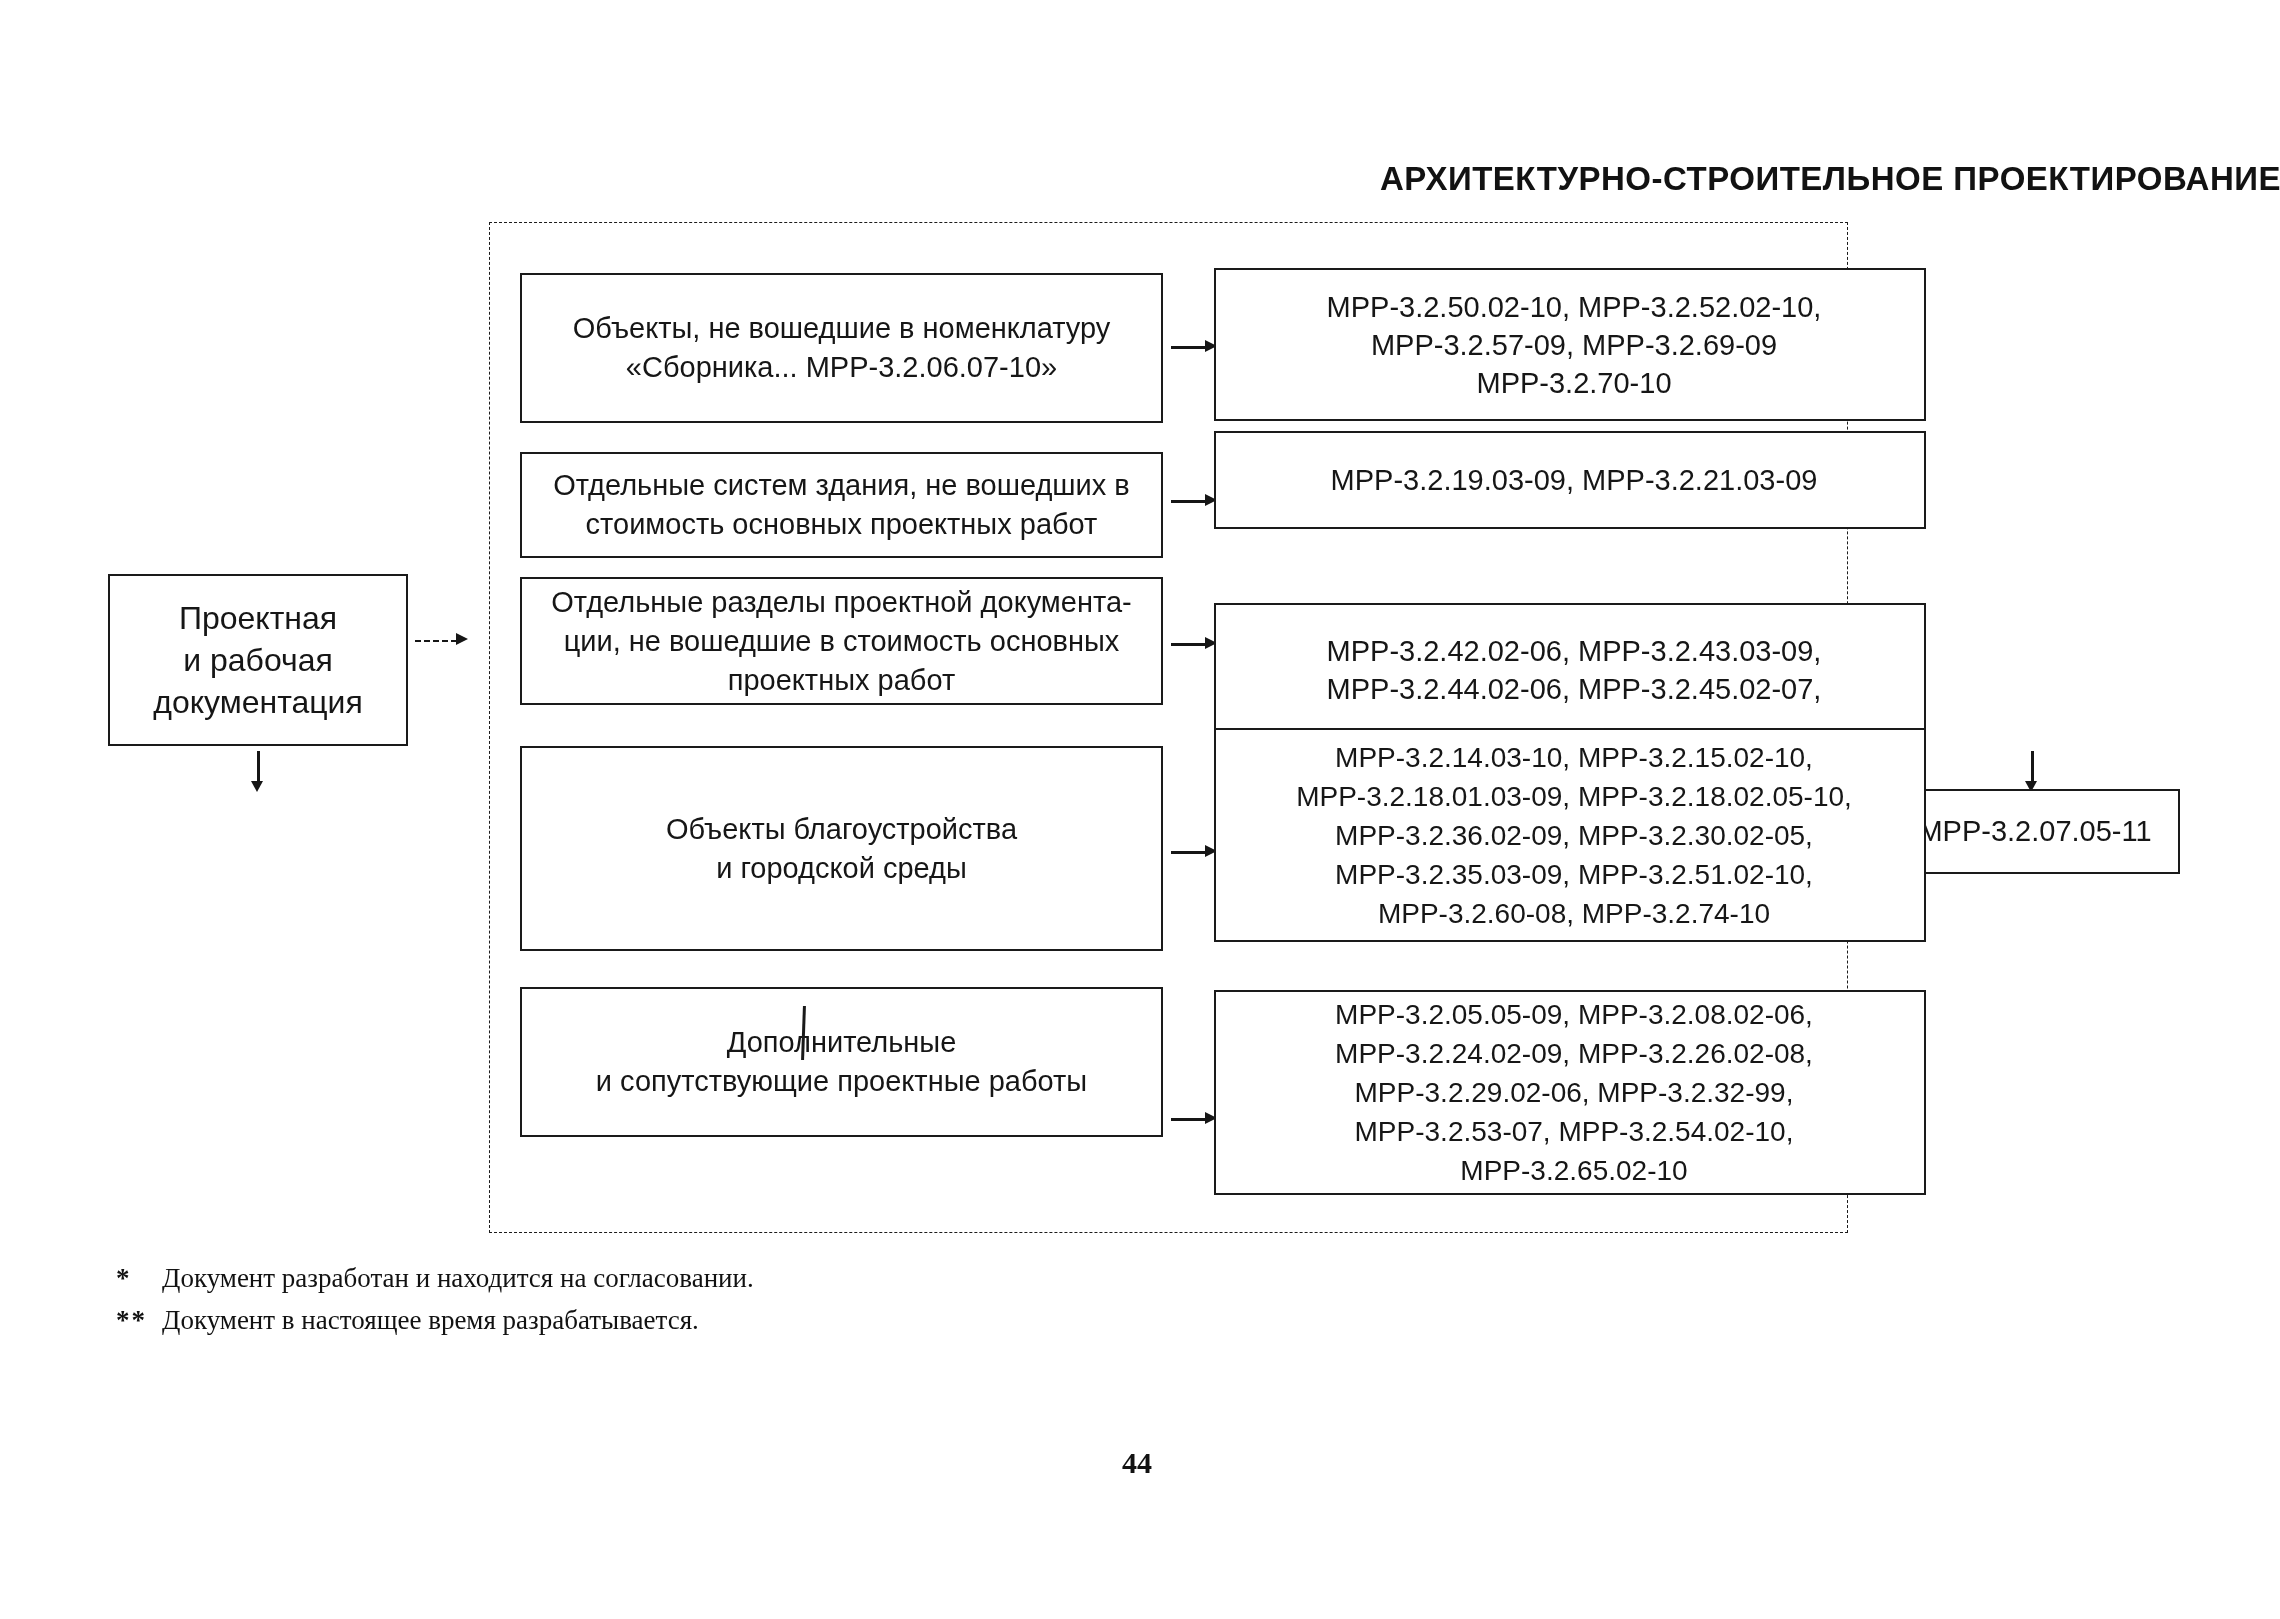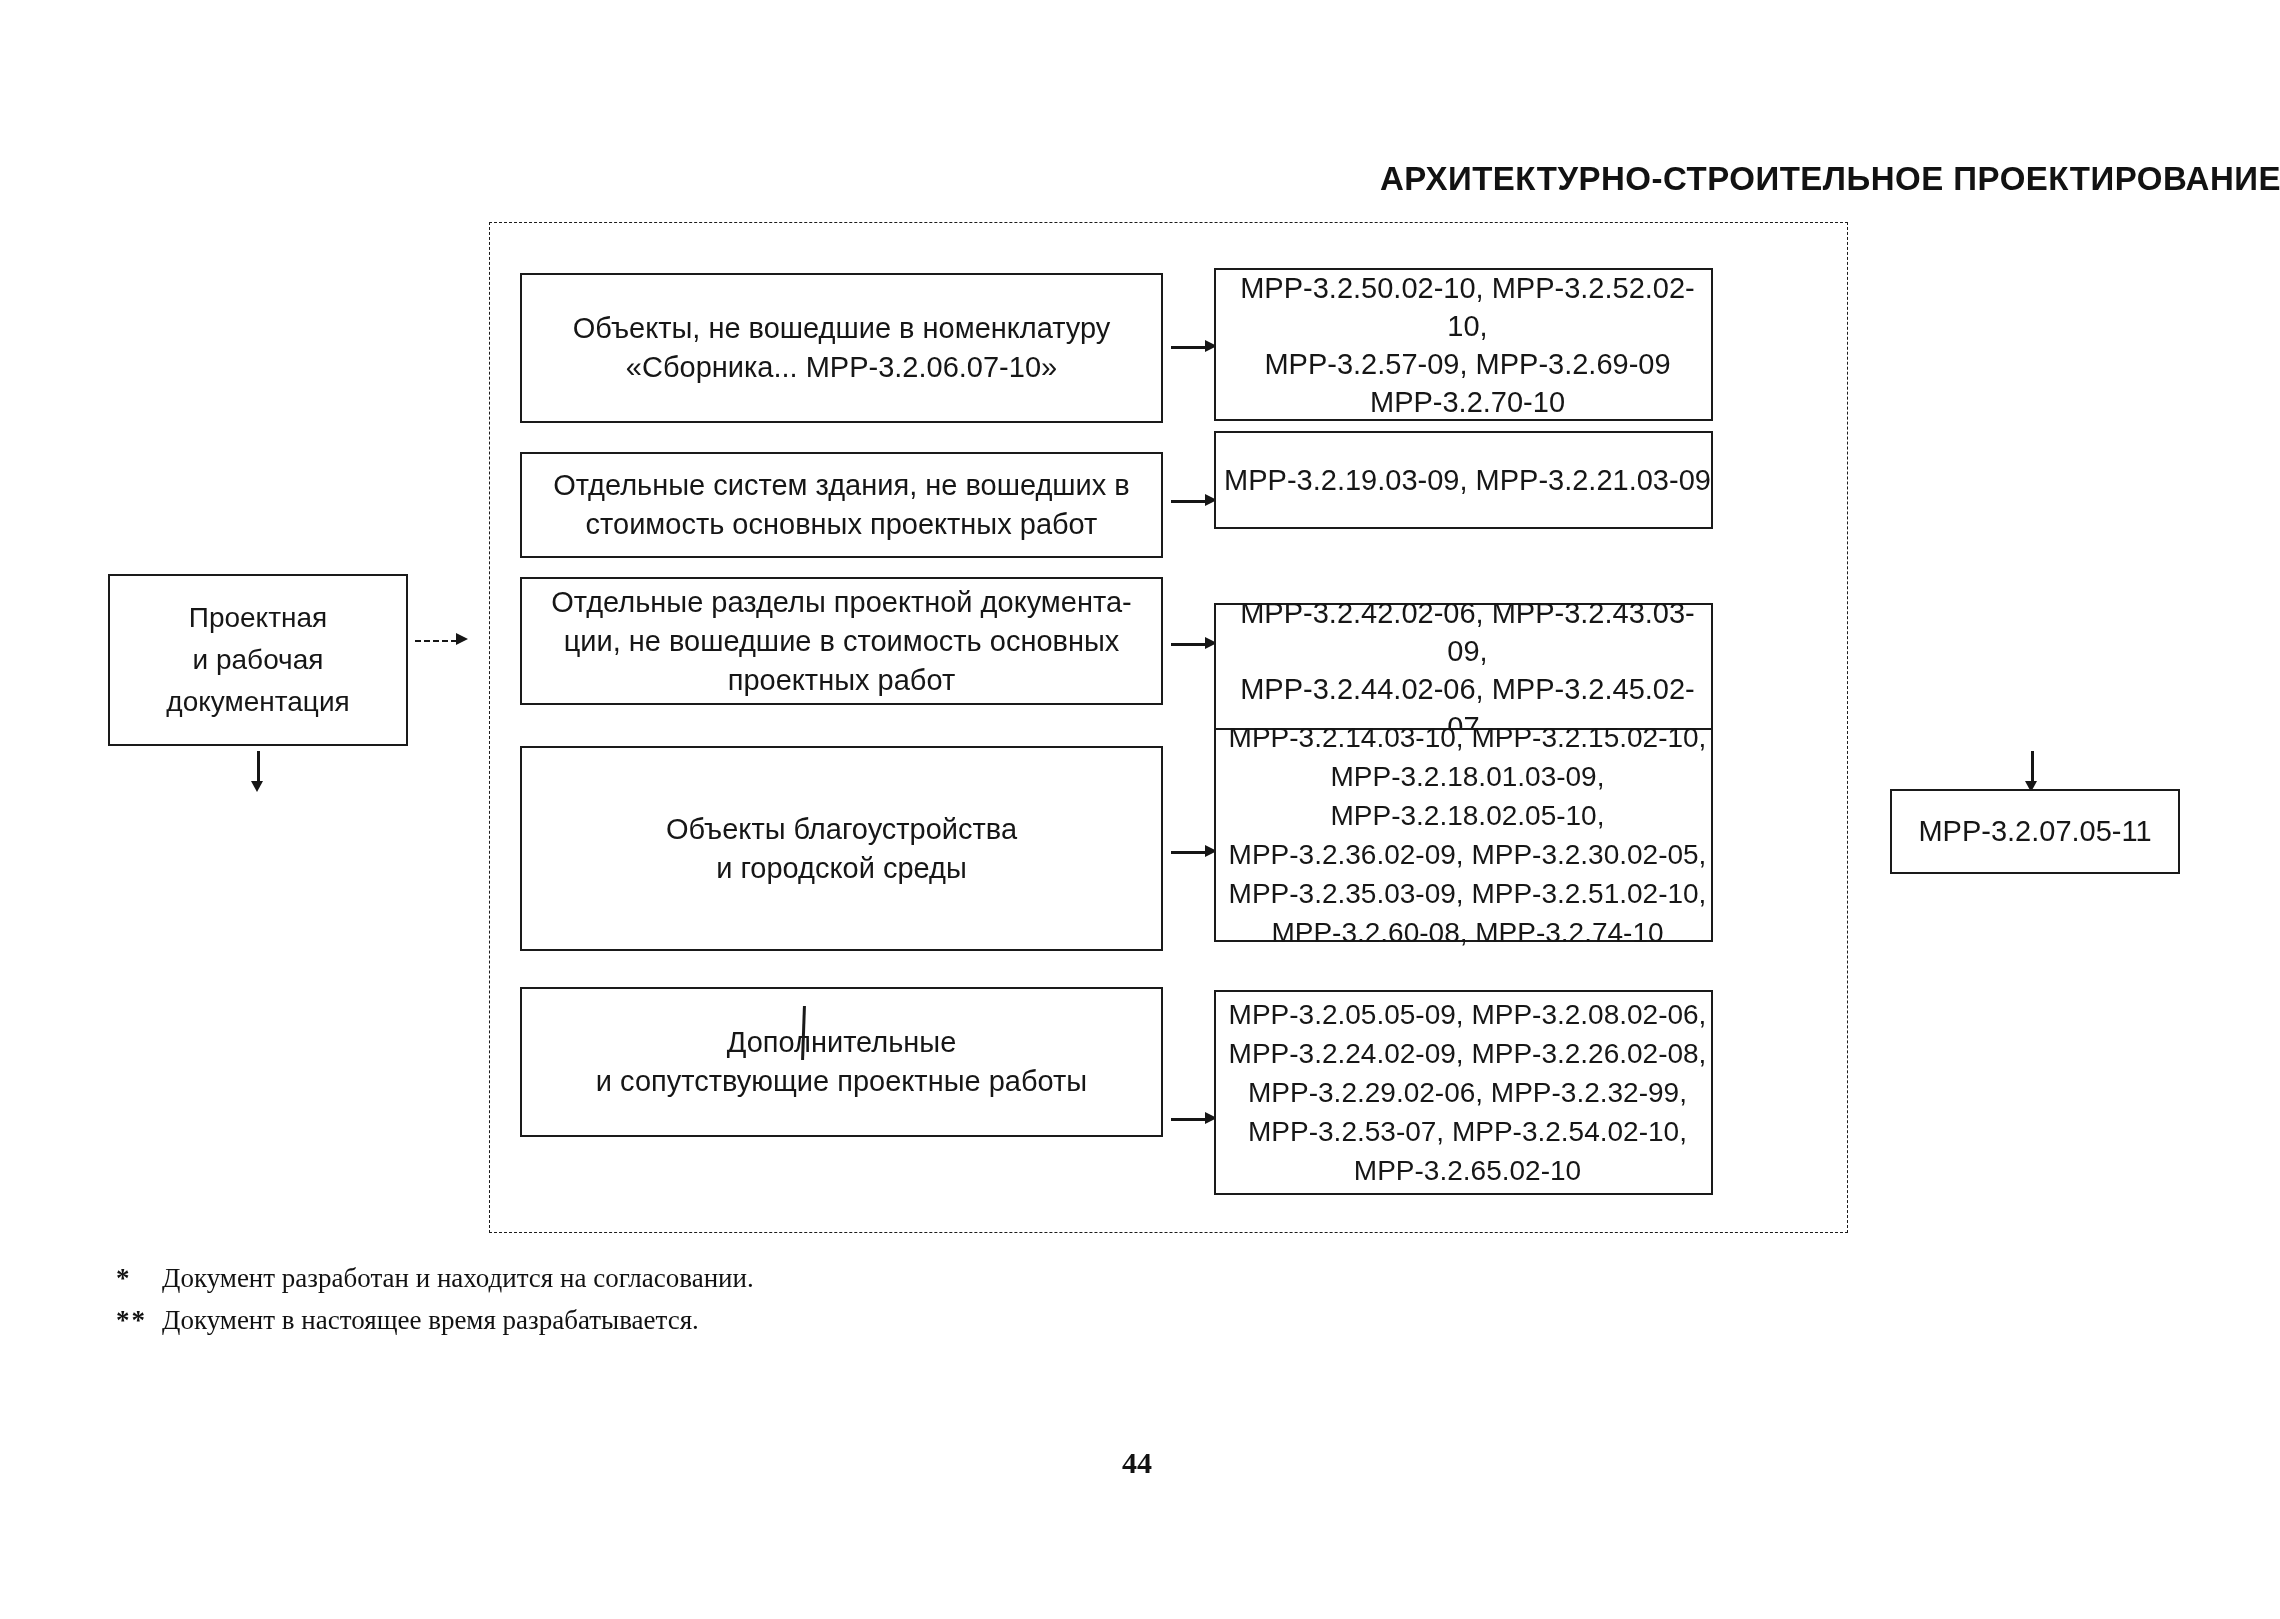--- a/index.html
+++ b/index.html
@@ -39,7 +39,7 @@
   .cat3{top:746px;height:205px;}
   .cat4{top:987px;height:150px;}
   
-  .code{left:1214px;width:499px;font-size:29px;line-height:38px;padding-left:8px;}
+  .code{left:1214px;width:712px;font-size:29px;line-height:38px;padding-left:8px;}
   .code0{top:268px;height:153px;}
   .code1{top:431px;height:98px;}
   .code2{top:579px;height:133px;margin-top:24px;}

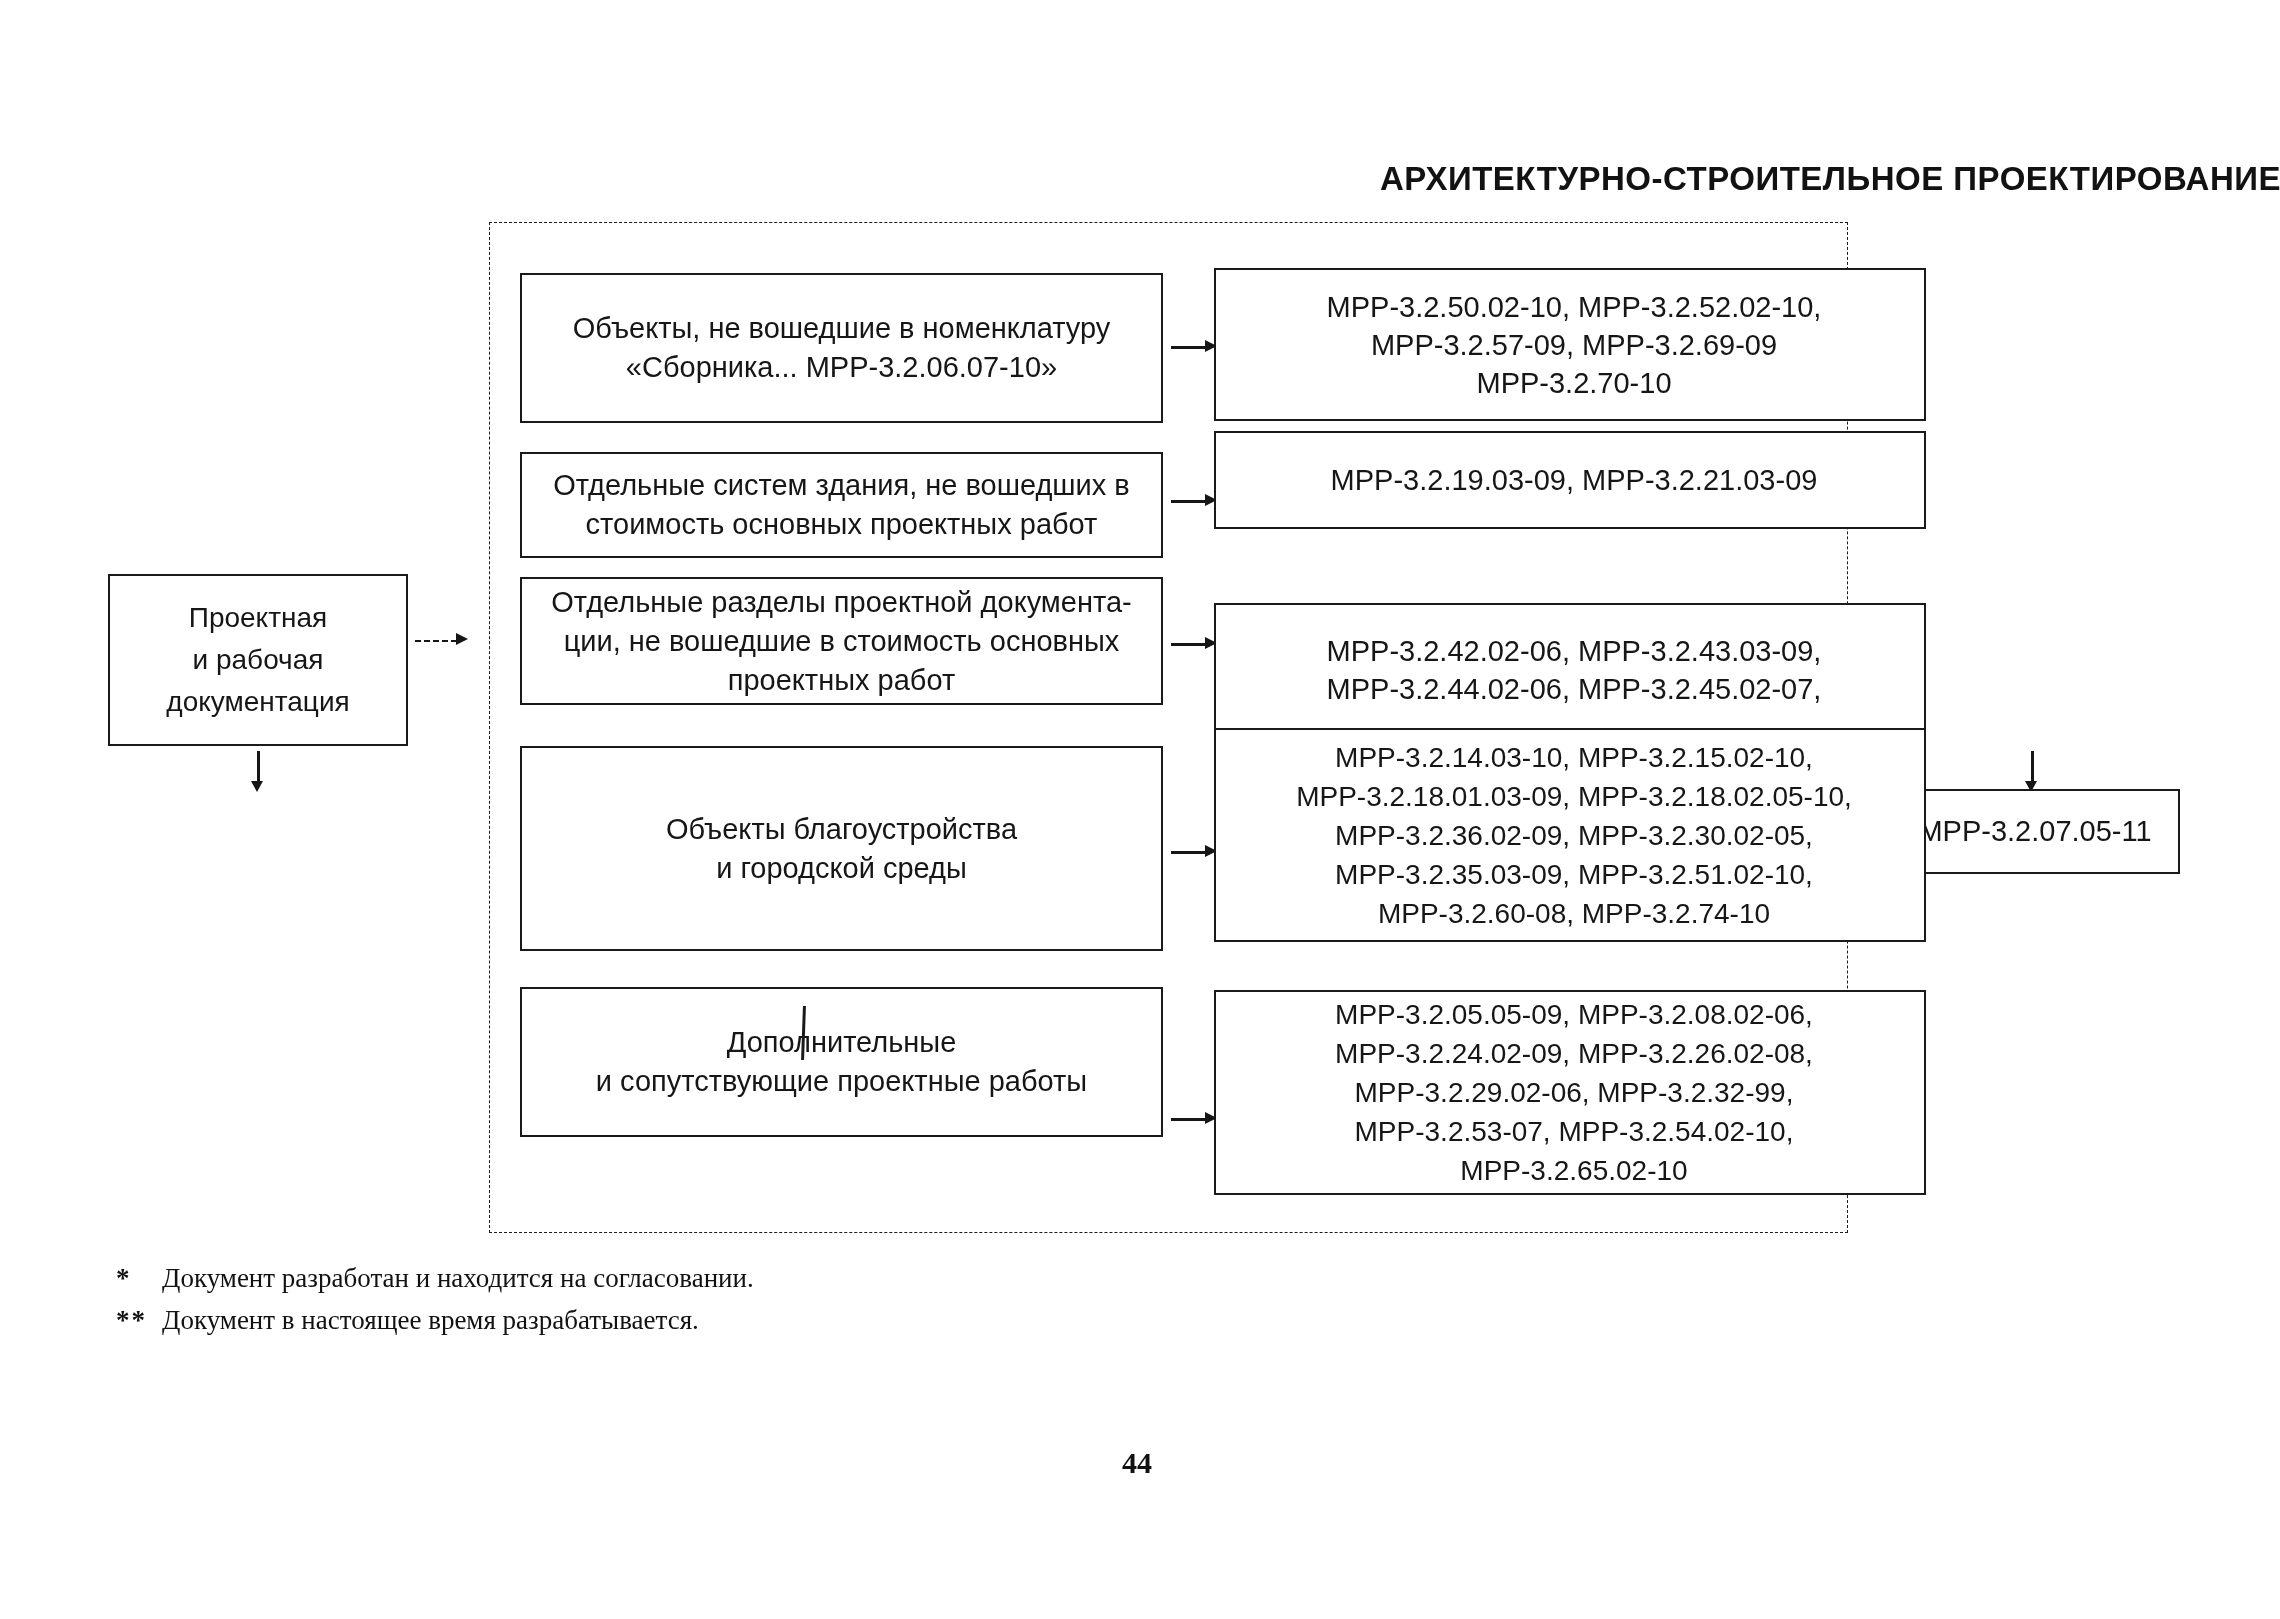--- a/index.html
+++ b/index.html
@@ -46,7 +46,7 @@
   .code3{top:728px;height:214px;font-size:28px;line-height:39px;}
   .code4{top:990px;height:205px;font-size:28px;line-height:39px;}
   
-  .src-left{left:108px;top:574px;width:300px;height:172px;font-size:28px;line-height:42px;}
+  .src-left{left:108px;top:574px;width:300px;height:172px;font-size:32px;line-height:42px;}
   .codes-left{left:108px;top:789px;width:300px;height:160px;font-size:30px;line-height:42px;}
   .src-right{left:1890px;top:574px;width:287px;height:172px;font-size:29px;line-height:41px;}
   .codes-right{left:1890px;top:789px;width:290px;height:85px;font-size:29px;}

